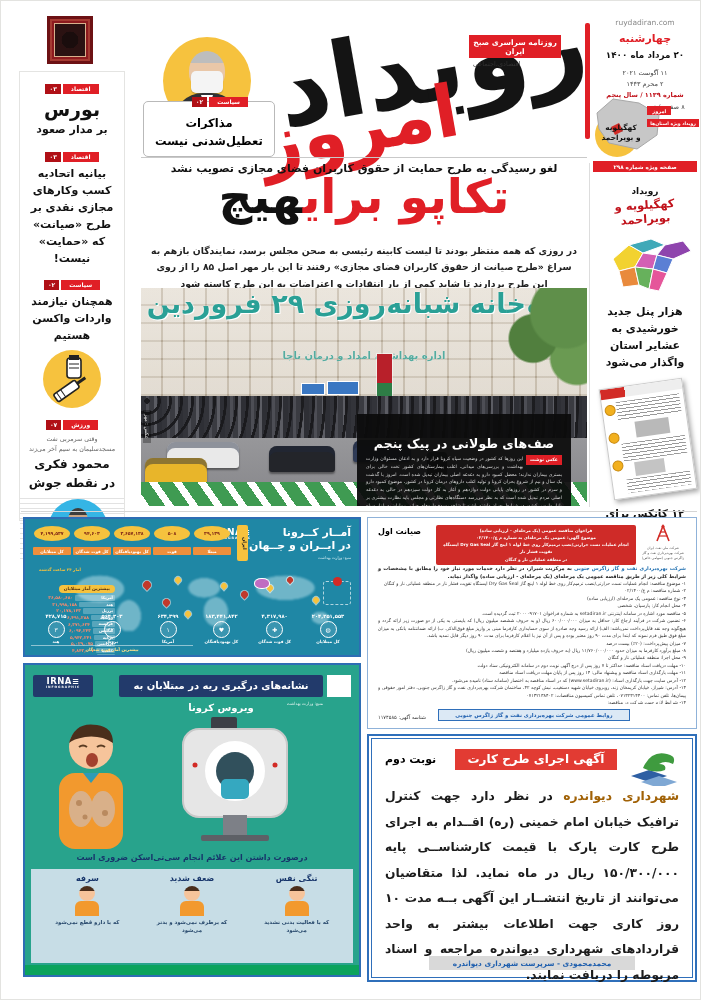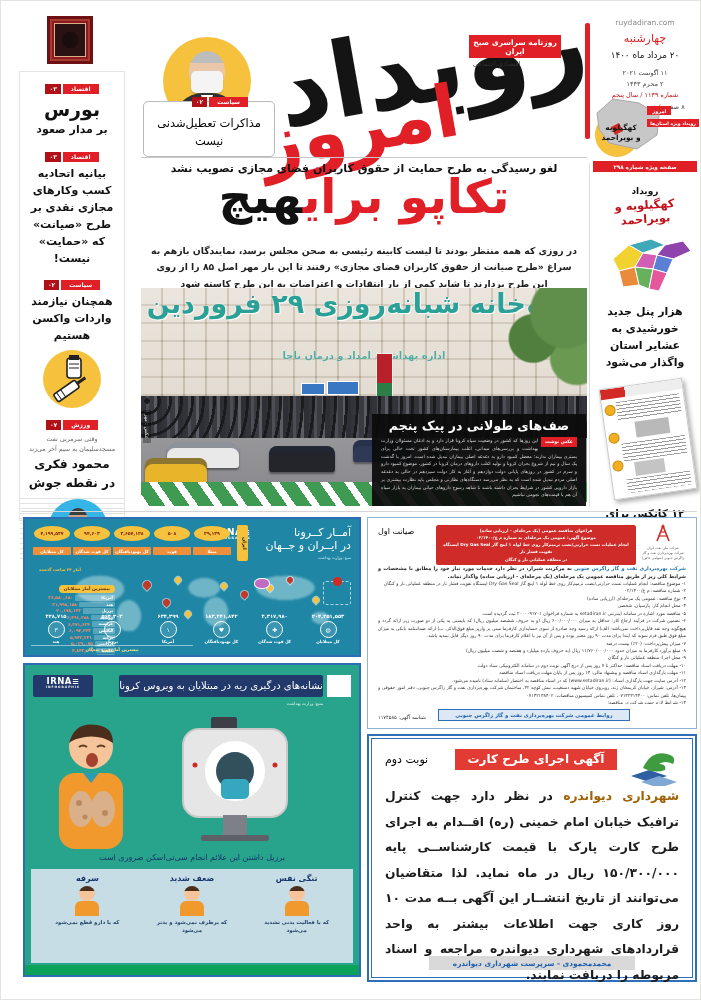--- a/index.html
+++ b/index.html
@@ -6,7 +6,7 @@
   #page{position:relative;width:701px;height:1000px;background:#fff;overflow:hidden;
         font-family:"DejaVu Sans",sans-serif;direction:rtl;border:1px solid #e3e3e0;box-sizing:border-box;}
   .abs{position:absolute;}
-  .b{font-weight:normal;}
+  .b{font-weight:bold;}
   .ctr{text-align:center;}
   .red{color:#e01f26;}
   

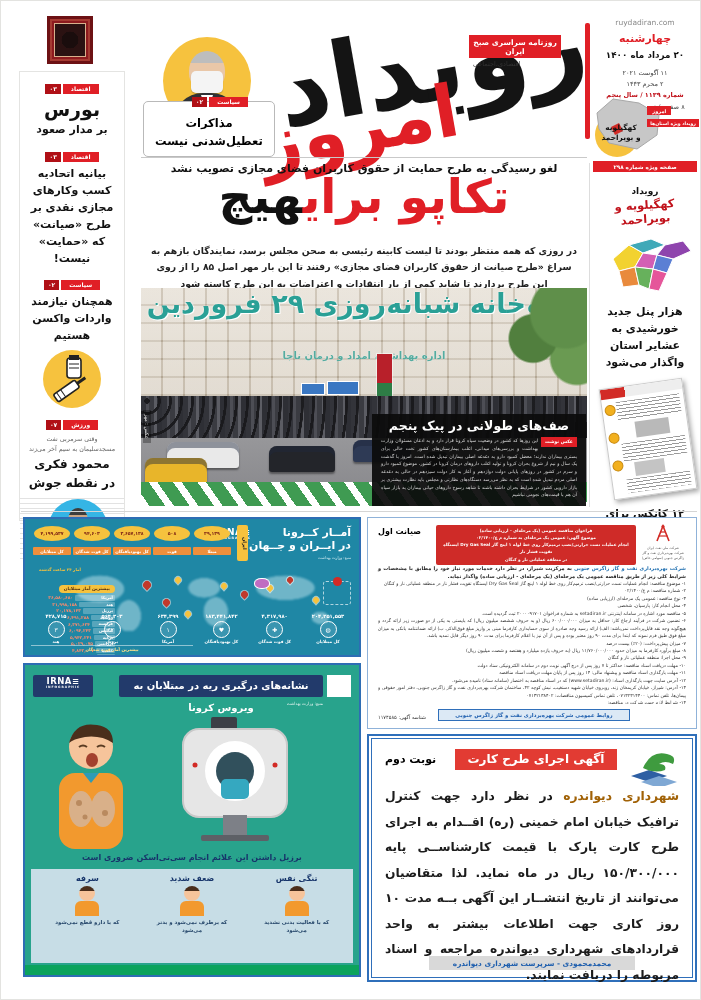--- a/index.html
+++ b/index.html
@@ -59,8 +59,8 @@
       radial-gradient(circle at 80% 60%, #6a9a52 0 22%, transparent 24%);}
   .banner{position:absolute;left:53%;top:66px;width:15px;height:48px;background:linear-gradient(#b8202a 0 60%,#2e7d46 60% 100%);box-shadow:0 0 0 1px rgba(255,255,255,.5);}
   .bluesign{position:absolute;background:#3a77c2;box-shadow:0 0 0 1px #fff;}
-  #caption{position:absolute;right:1px;bottom:0;width:214px;height:92px;background:rgba(12,12,12,.94);color:#fff;
-      padding:4px 9px;box-sizing:border-box;}
+  #caption{position:absolute;right:16px;bottom:0;width:214px;height:92px;background:rgba(12,12,12,.94);color:#fff;
+      padding:22px 9px;box-sizing:border-box;}
   #caption h3{margin:0 0 4px;font-size:12.5px;text-align:center;}
   .cap-tag{background:#e01f26;color:#fff;font-size:4.6px;font-weight:bold;padding:1px 4px;float:right;margin-left:3px;}
   #caption p{margin:0;font-size:4.7px;line-height:1.65;color:#d8d8d8;text-align:justify;}

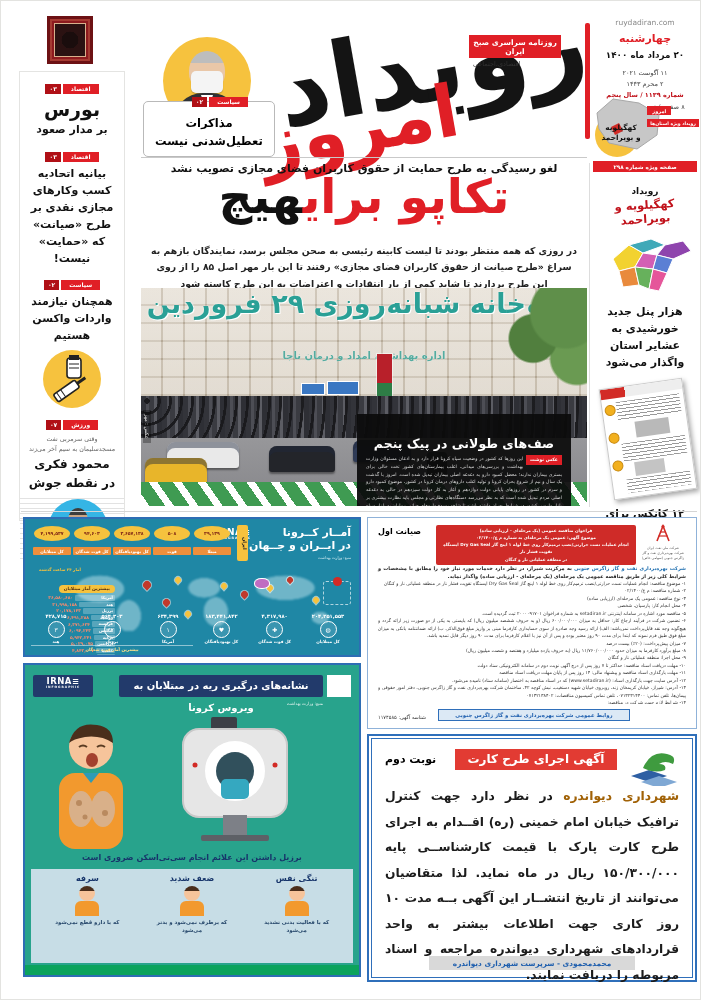--- a/index.html
+++ b/index.html
@@ -489,7 +489,7 @@
       <rect x="58" y="100" width="24" height="22" fill="#7d8087"></rect>
       <rect x="36" y="120" width="68" height="6" rx="2" fill="#5d6066"></rect>
     </svg>
-    <div class="ctr b" style="position:absolute;left:28px;right:28px;top:188px;font-size:8px;color:#17356b;">برزیل داشتن این علائم انجام سی‌تی‌اسکن ضروری است</div>
+    <div class="ctr b" style="position:absolute;left:28px;right:28px;top:188px;font-size:8px;color:#17356b;">درصورت داشتن این علائم انجام سی‌تی‌اسکن ضروری است</div>
     <div class="lungpanel">
       <div class="sym">
           <h4>تنگی نفس</h4>

